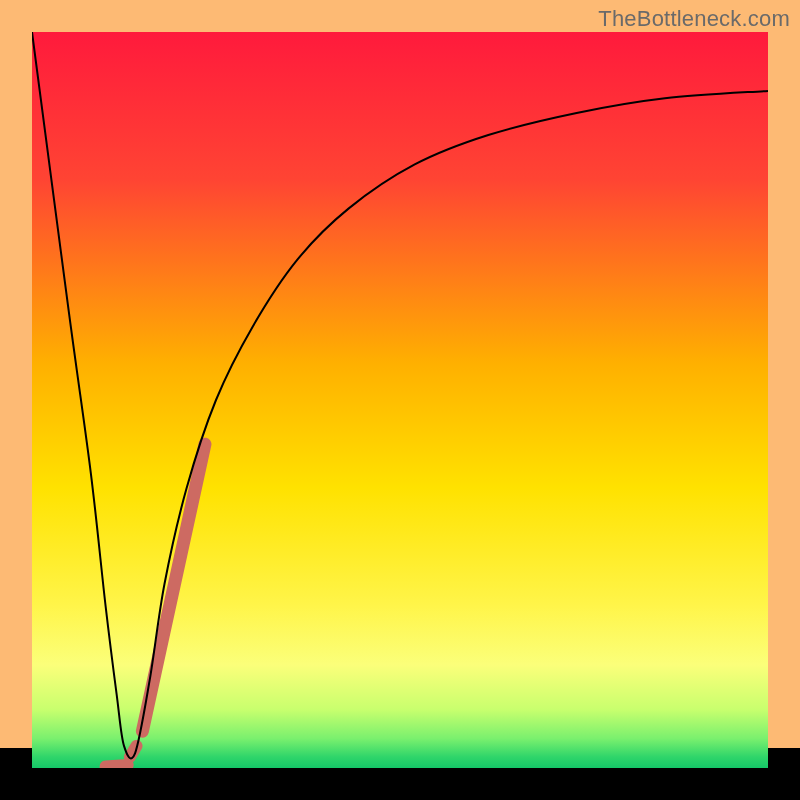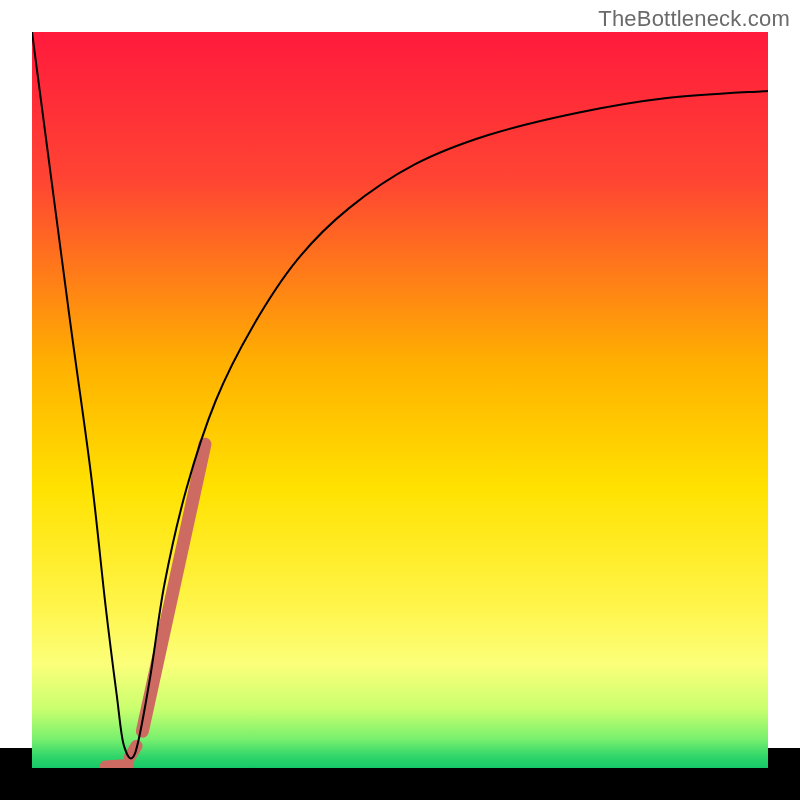--- a/index.html
+++ b/index.html
@@ -17,7 +17,7 @@
     top: 0;
     width: 800px;
     height: 748px;
-    background: #ffffff;
+    background: #fdba74;
   }
   .plot-wrap {
     position: absolute;

